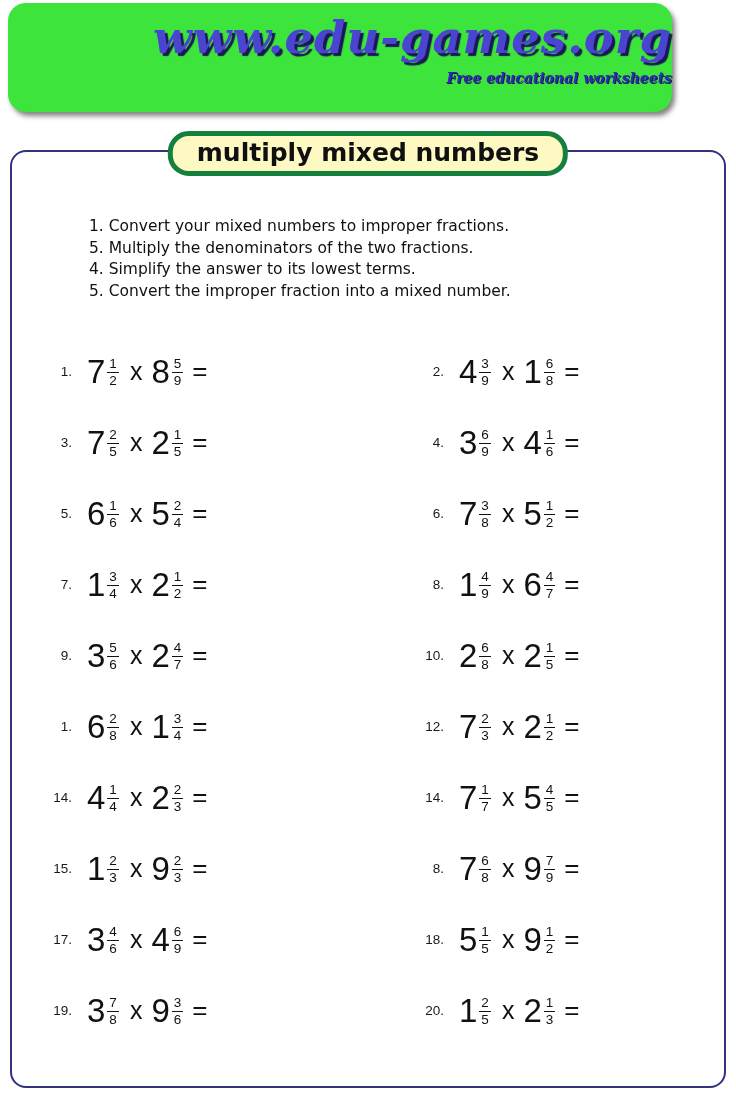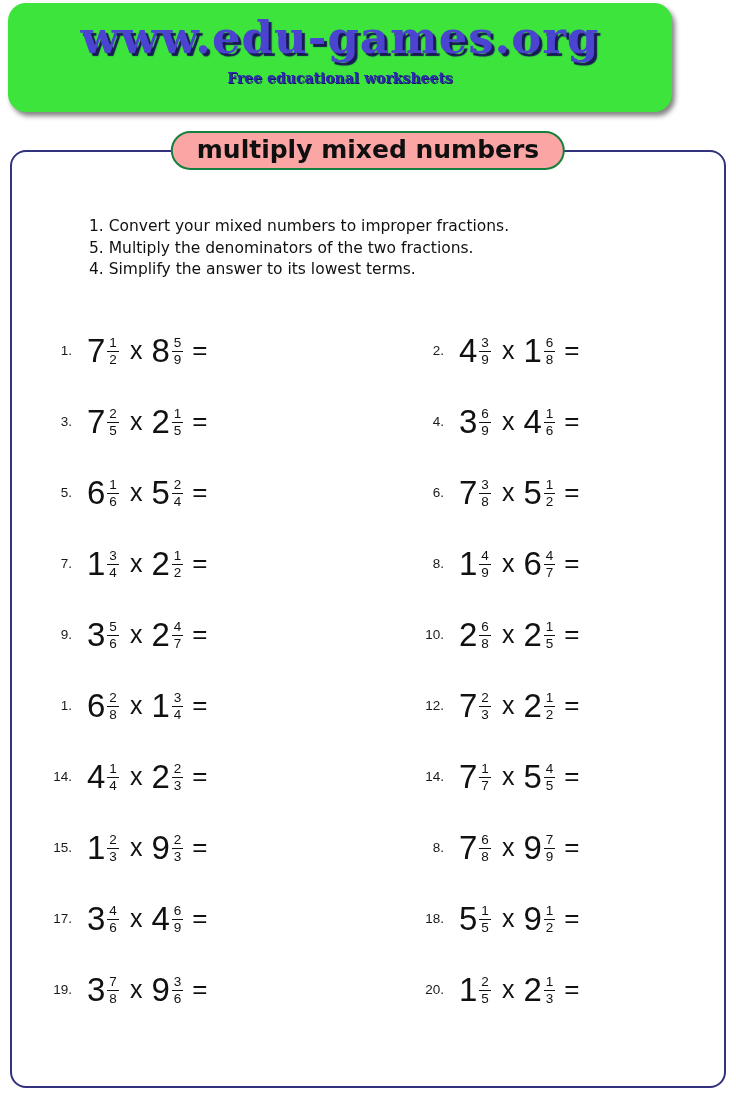--- a/index.html
+++ b/index.html
@@ -11,7 +11,8 @@
     position:absolute; left:8px; top:3px; width:664px; height:109px;
     background:#3ce43c; border-radius:18px;
     box-shadow:3px 4px 5px rgba(90,90,90,.75);
-    text-align:center;
+    text-align:right;
+    font-style:italic;
   }
   .site-title {
     margin-top:8px;

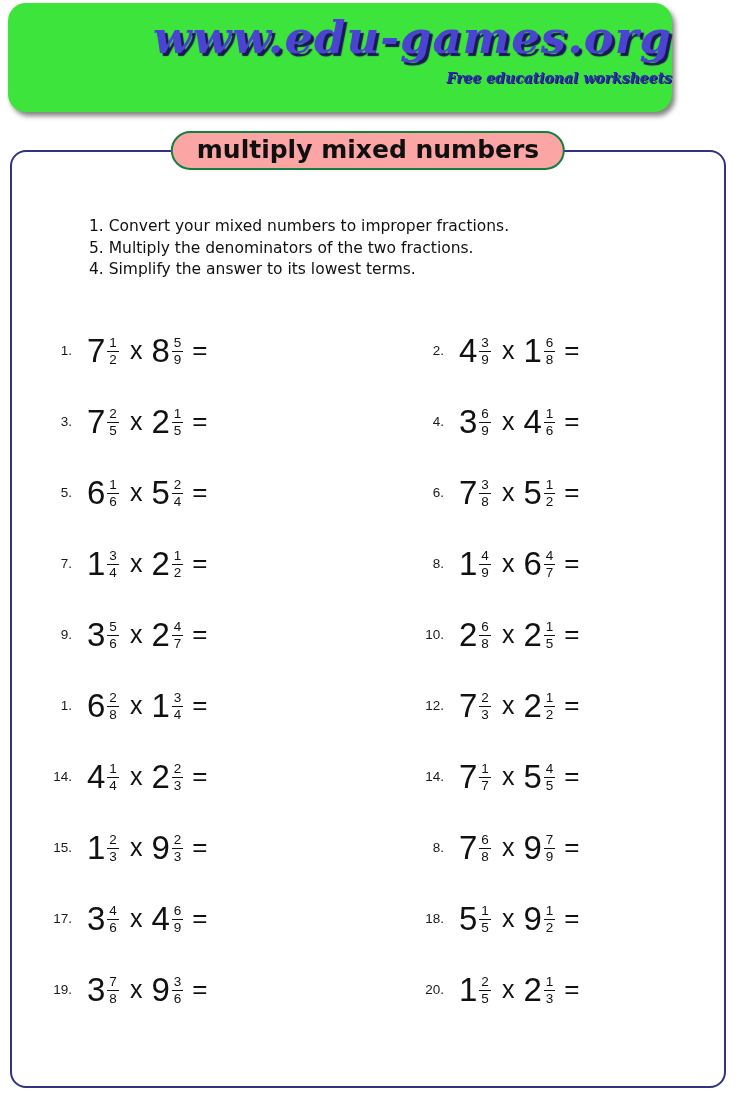--- a/index.html
+++ b/index.html
@@ -33,7 +33,7 @@
   }
   .title-pill {
     position:absolute; top:-21px; left:50%; transform:translateX(-50%);
-    background:#fca5a5; border:2px solid #15803d; border-radius:21px;
+    background:#fef9c3; border:5px solid #15803d; border-radius:21px;
     padding:2px 24px 4px; white-space:nowrap;
     font-size:25px; font-weight:bold; color:#101010;
   }

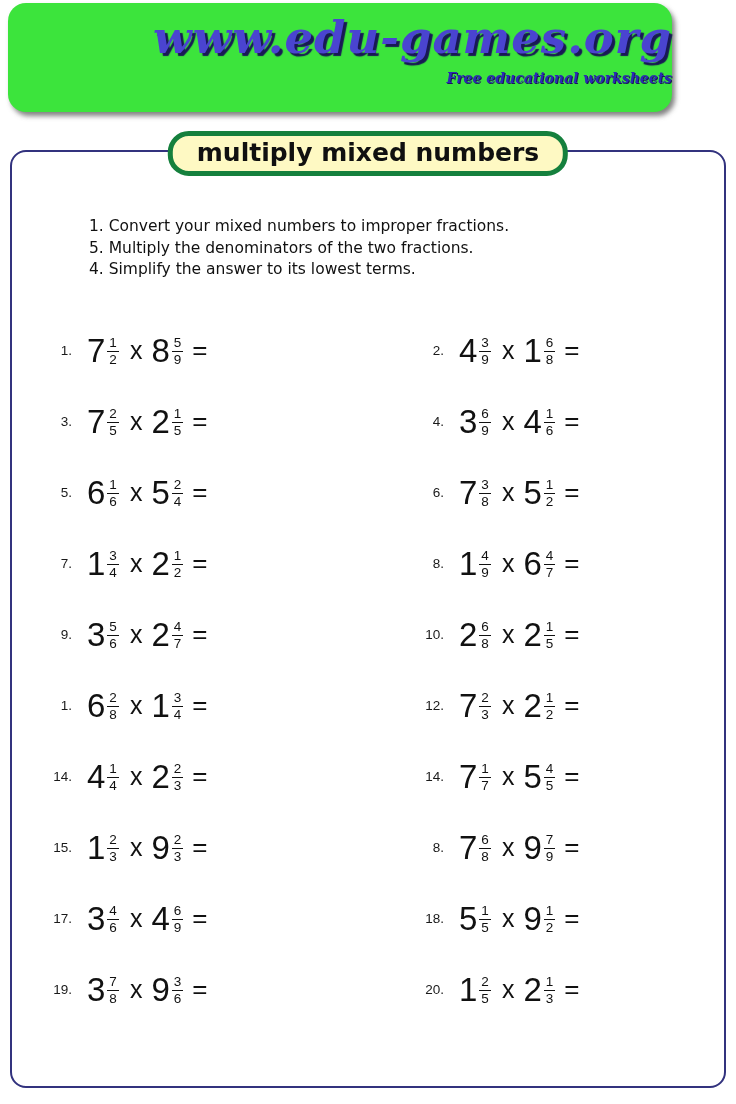--- a/index.html
+++ b/index.html
@@ -88,6 +88,7 @@
       <div class="instruction-line">1. Convert your mixed numbers to improper fractions.</div>
       <div class="instruction-line">5. Multiply the denominators of the two fractions.</div>
       <div class="instruction-line">4. Simplify the answer to its lowest terms.</div>
+      <div class="instruction-line">5. Convert the improper fraction into a mixed number.</div>
     </div>
   <div class="problems" id="problems">
   <div class="problem">

